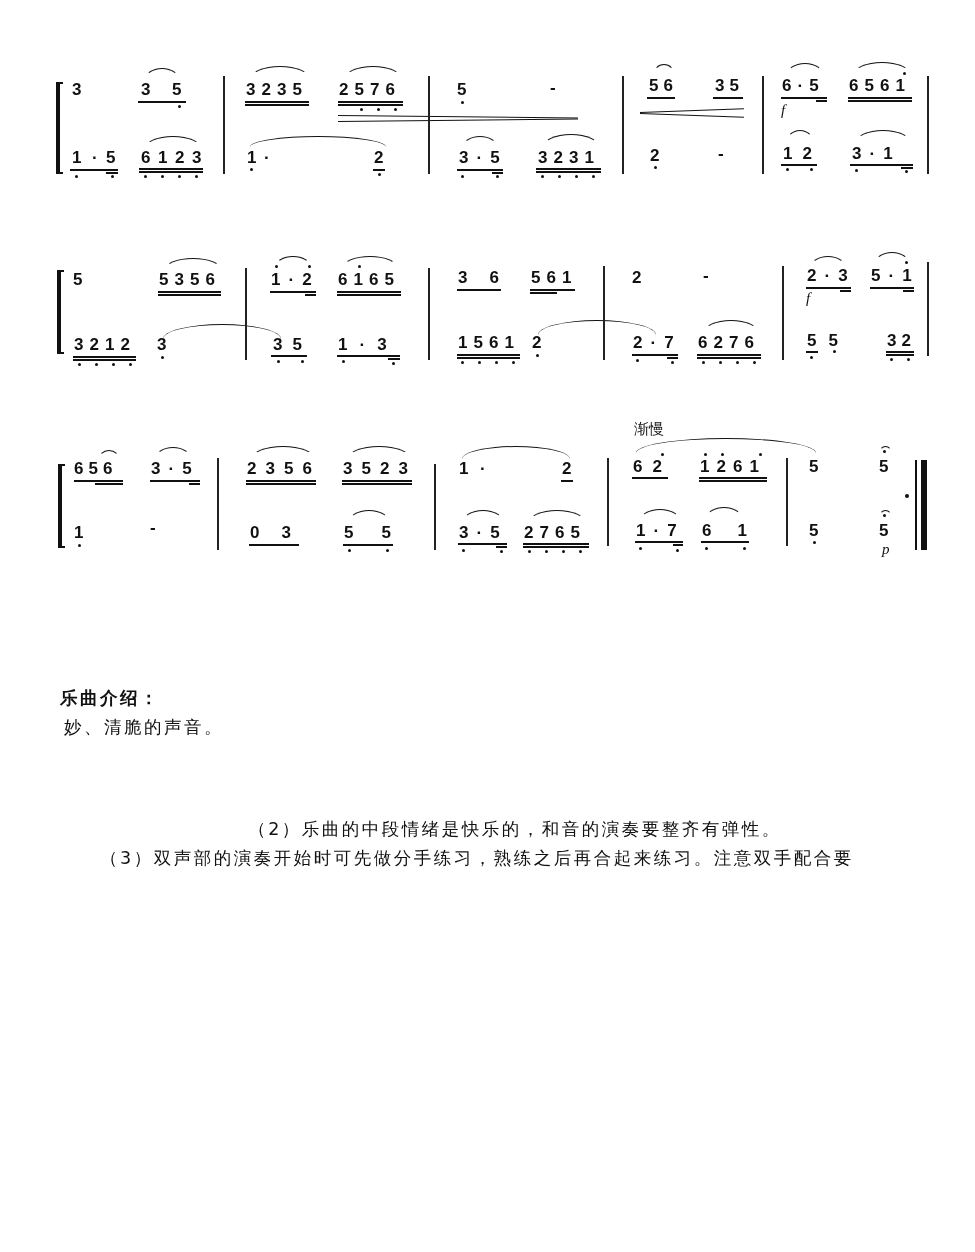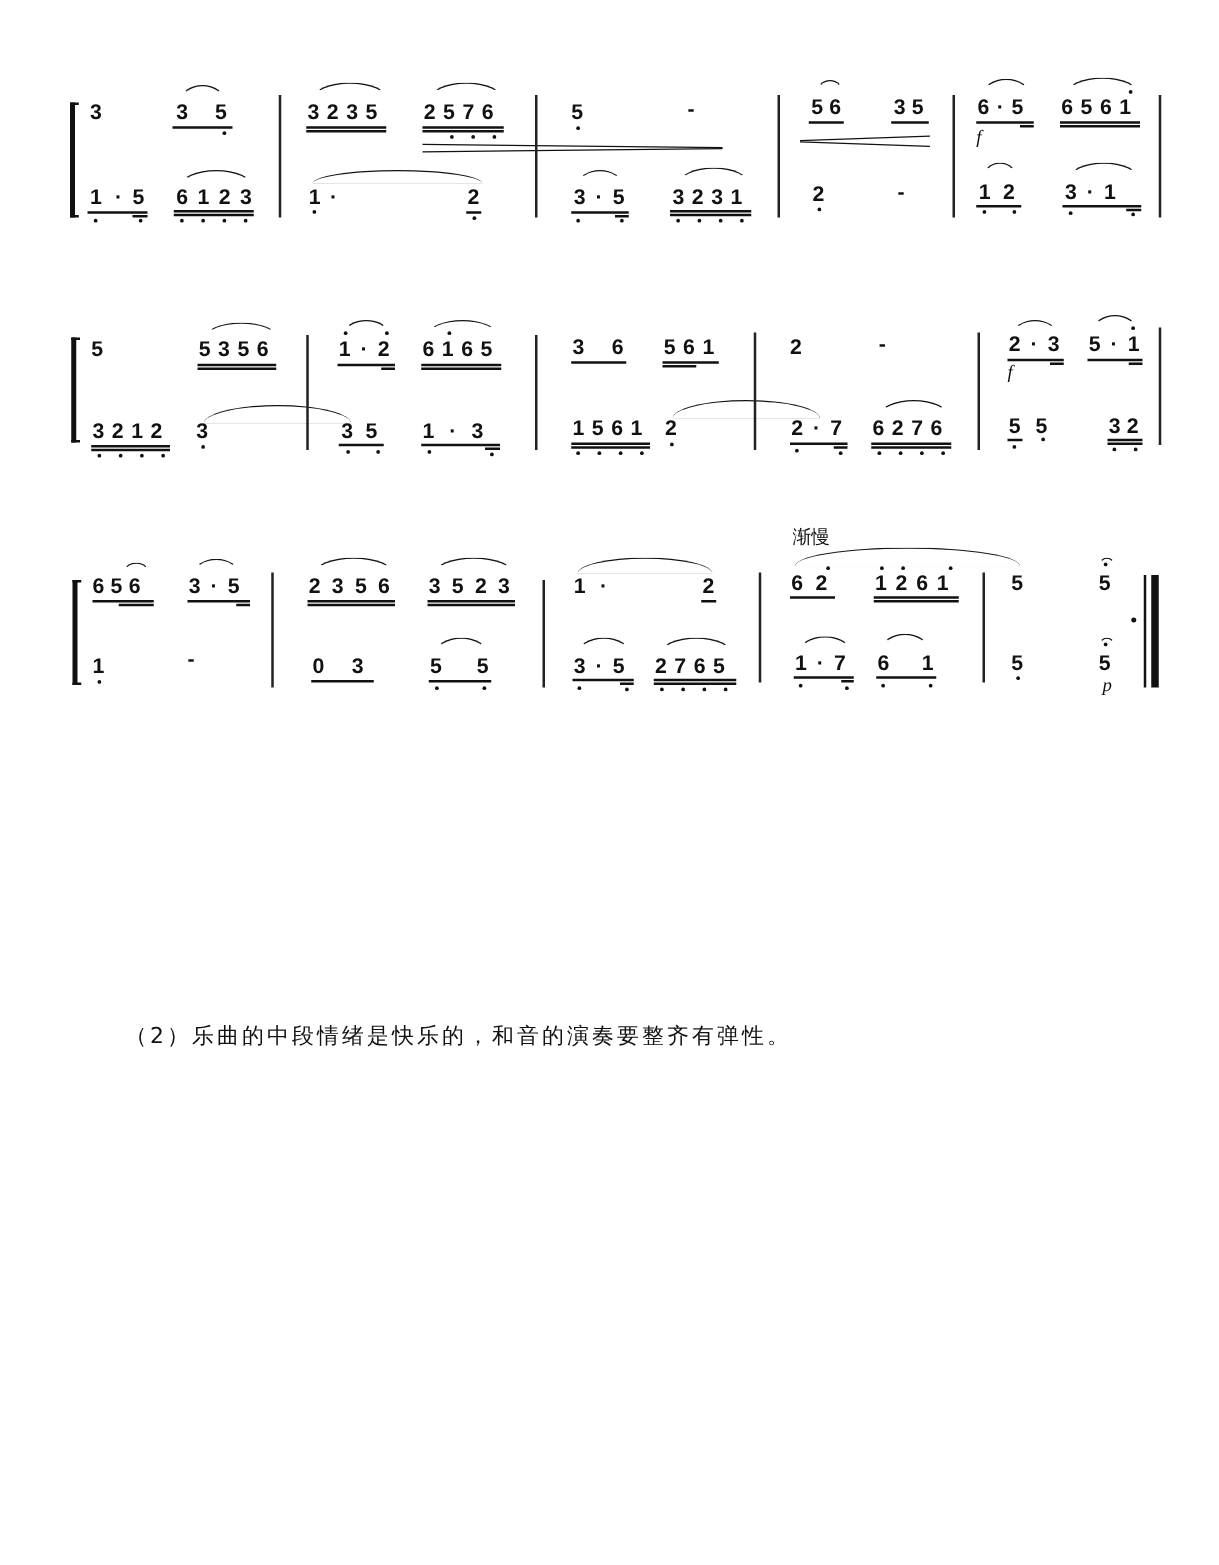--- a/index.html
+++ b/index.html
@@ -509,6 +509,7 @@
 </div>
 
 <div class="text-block" style="top:684px;">
+  <span class="p-line heading">乐曲介绍：</span>
 </div>
 
 <div class="text-block" style="top:815px;">

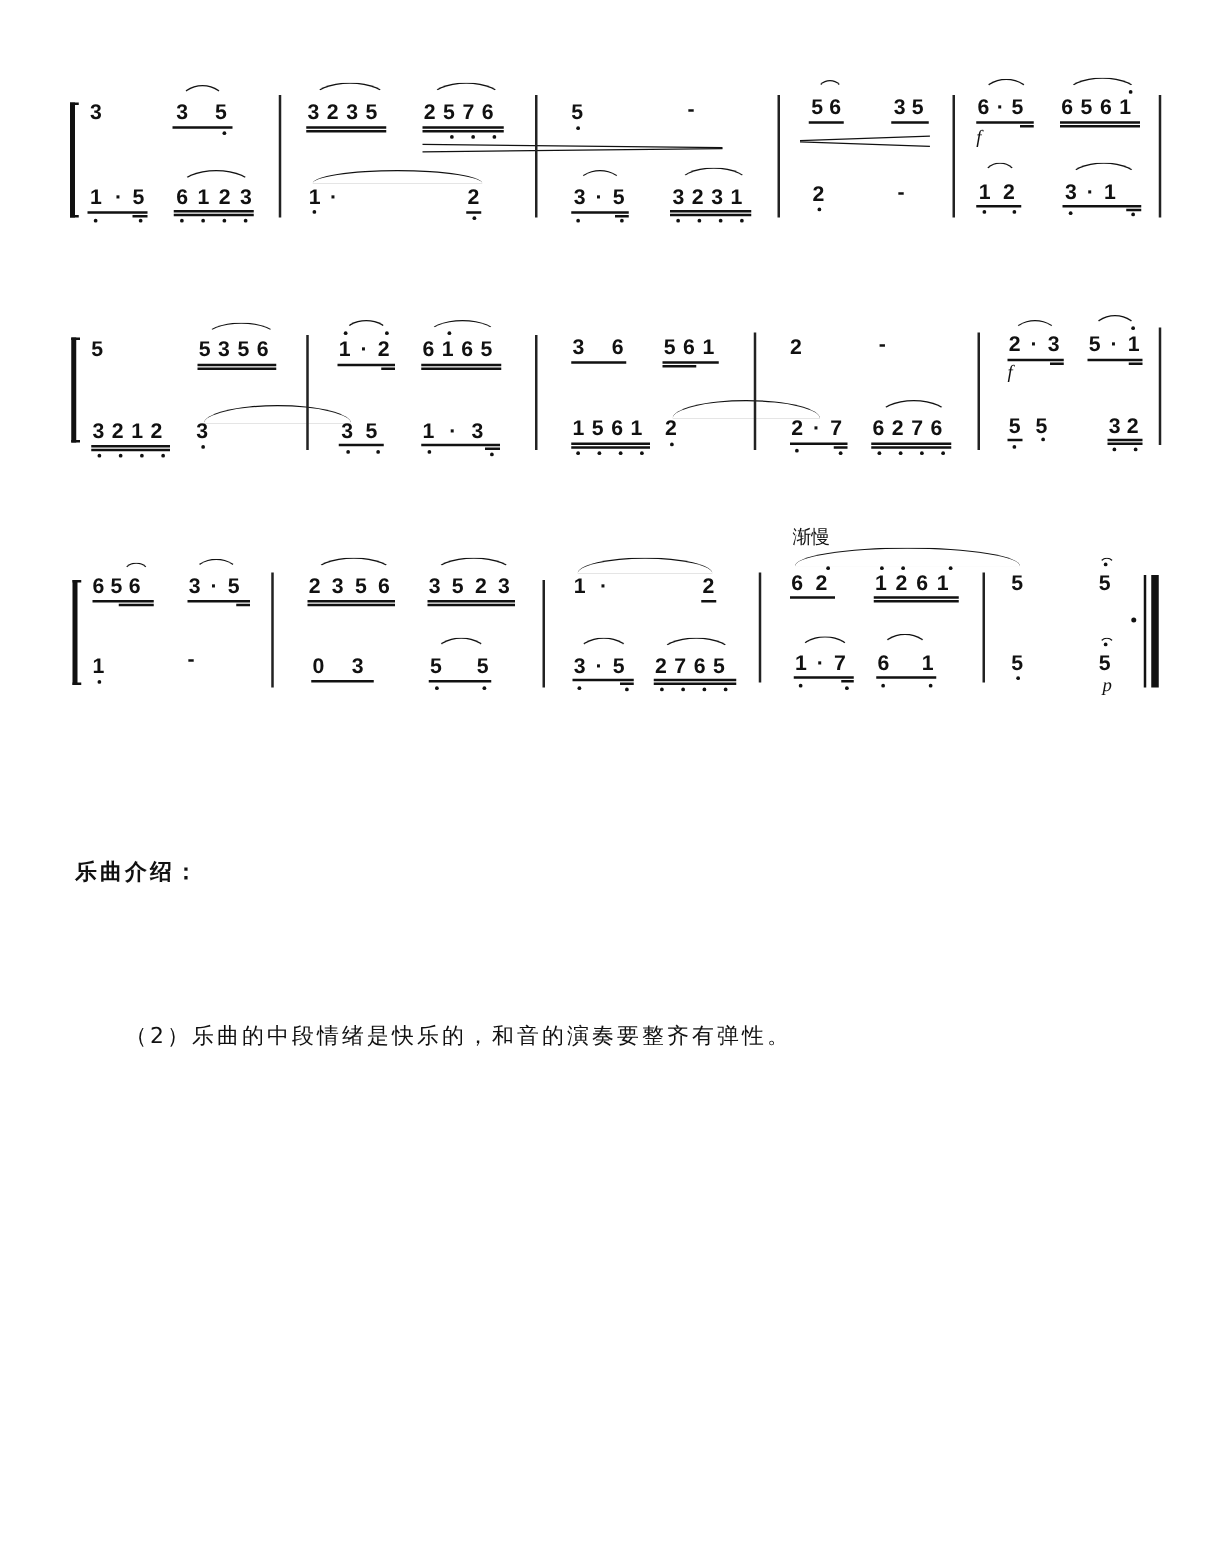--- a/index.html
+++ b/index.html
@@ -510,6 +510,7 @@
 
 <div class="text-block" style="top:684px;">
   <span class="p-line heading">乐曲介绍：</span>
+  <span class="p-line" style="padding-left:4px;">妙、清脆的声音。</span>
 </div>
 
 <div class="text-block" style="top:815px;">

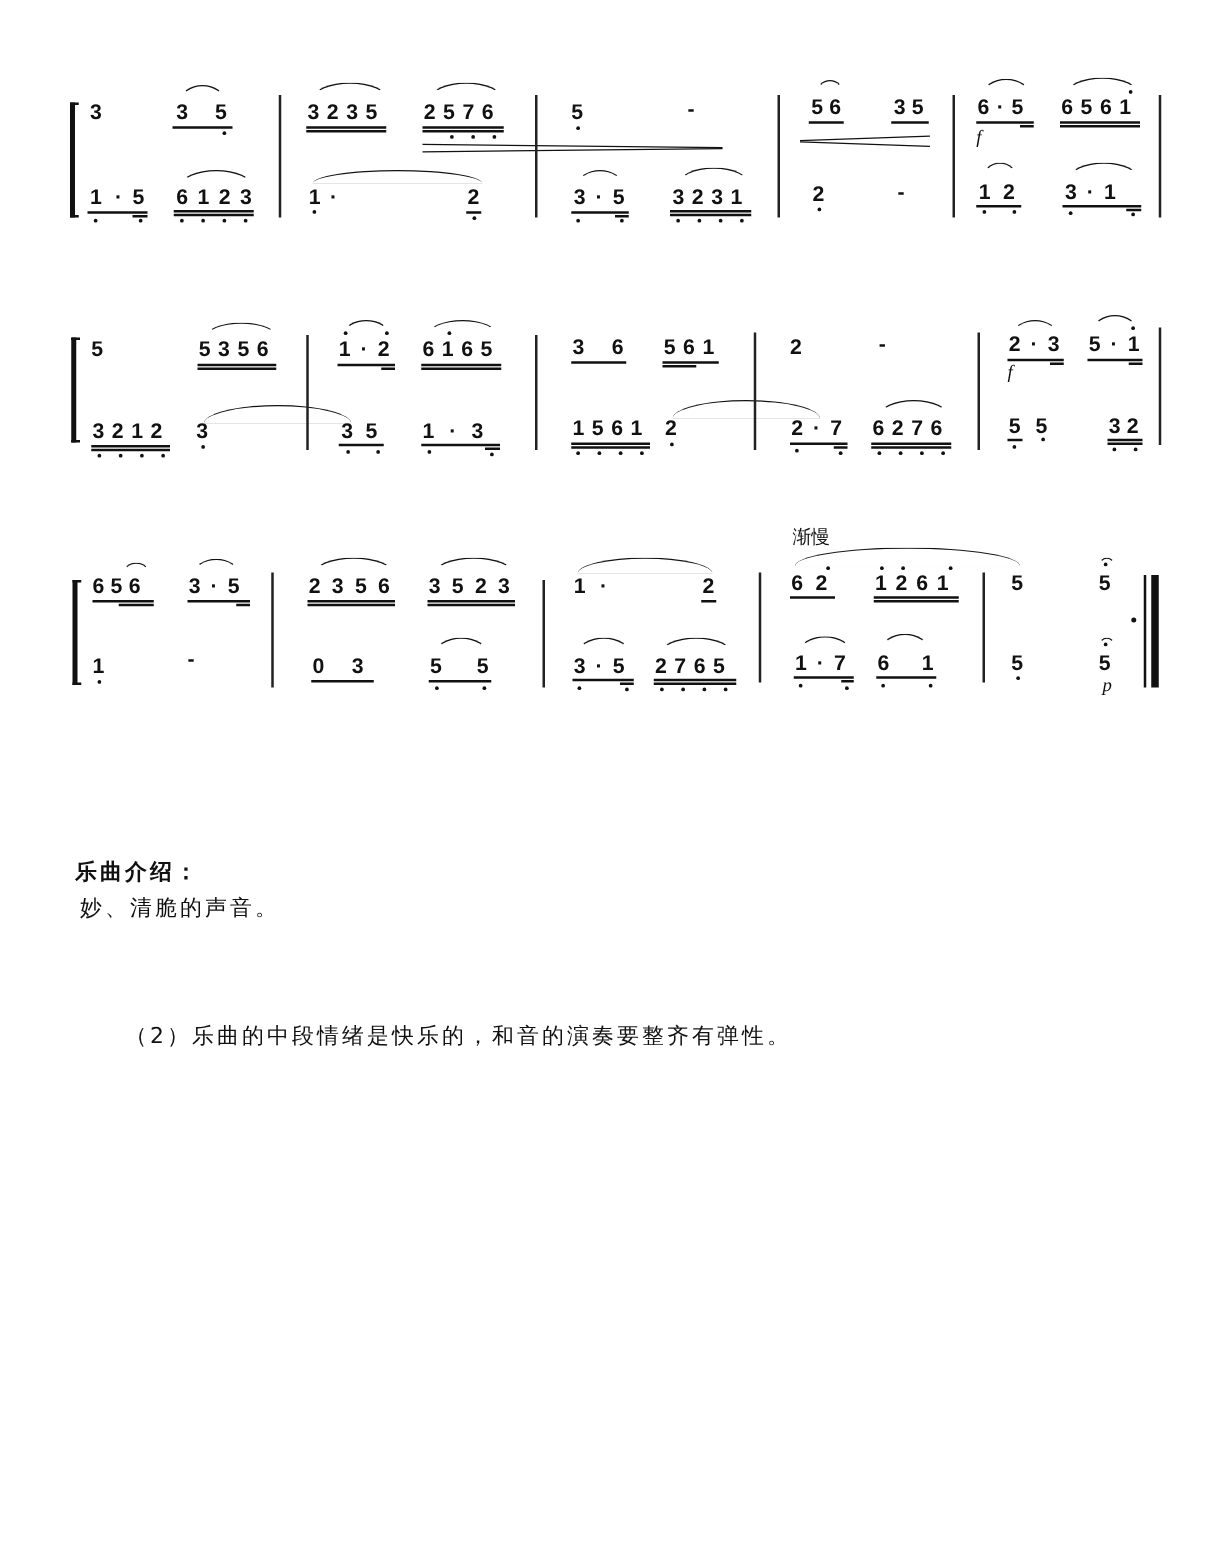--- a/index.html
+++ b/index.html
@@ -514,7 +514,7 @@
 </div>
 
 <div class="text-block" style="top:815px;">
-  <span class="indent" style="text-indent:40px;">（2）乐曲的中段情绪是快乐的，和音的演奏要整齐有弹性。</span>
+  <span class="indent" style="text-indent:40px;text-align:center;">（2）乐曲的中段情绪是快乐的，和音的演奏要整齐有弹性。</span>
 </div>
 
 </body></html>

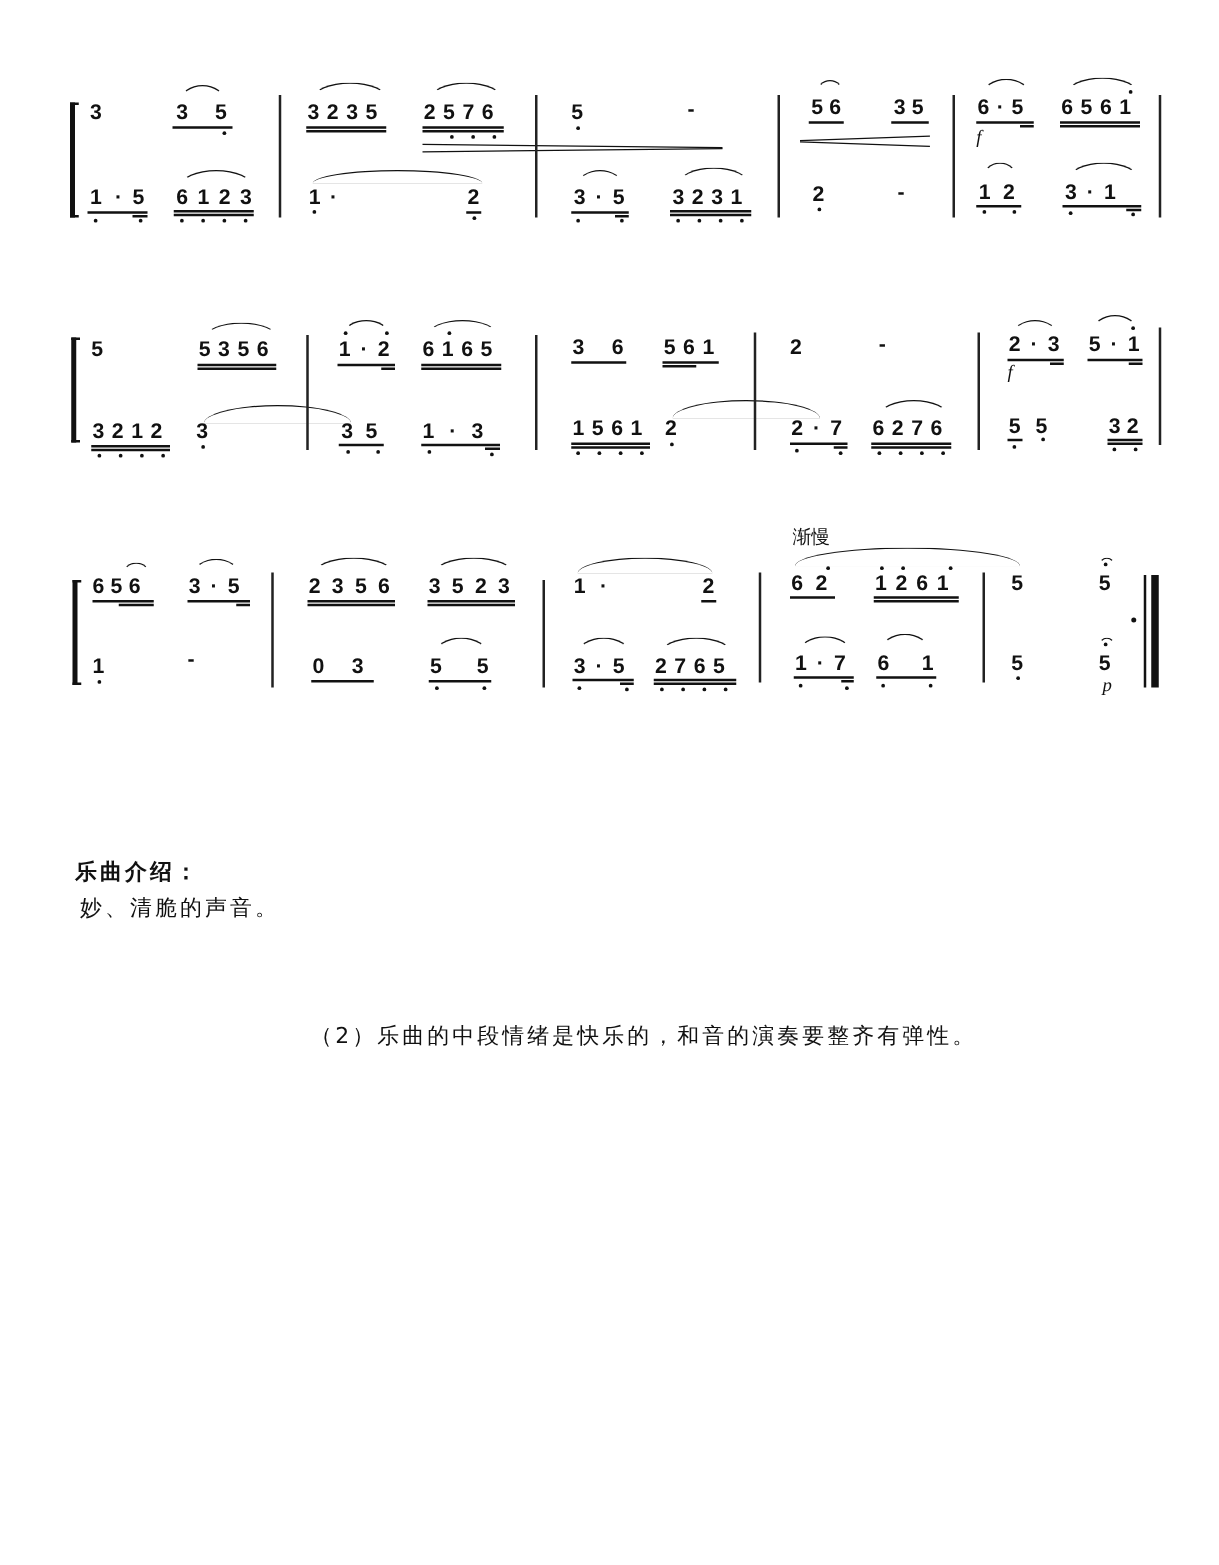--- a/index.html
+++ b/index.html
@@ -515,6 +515,7 @@
 
 <div class="text-block" style="top:815px;">
   <span class="indent" style="text-indent:40px;text-align:center;">（2）乐曲的中段情绪是快乐的，和音的演奏要整齐有弹性。</span>
+  <span class="indent" style="text-indent:40px;">（3）双声部的演奏开始时可先做分手练习，熟练之后再合起来练习。注意双手配合要</span>
 </div>
 
 </body></html>

